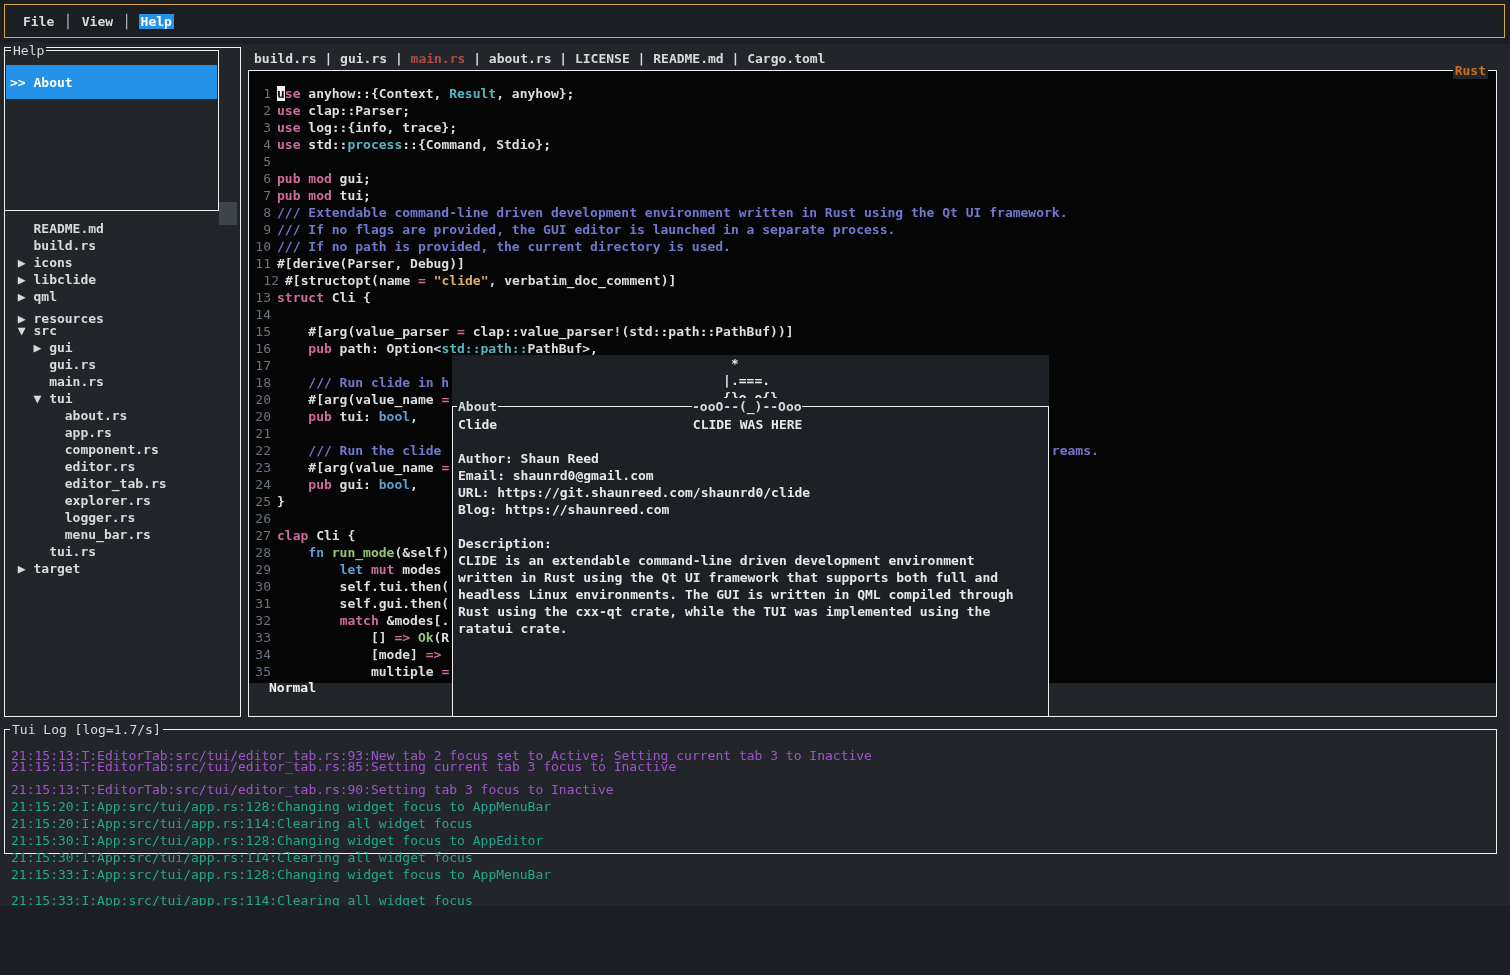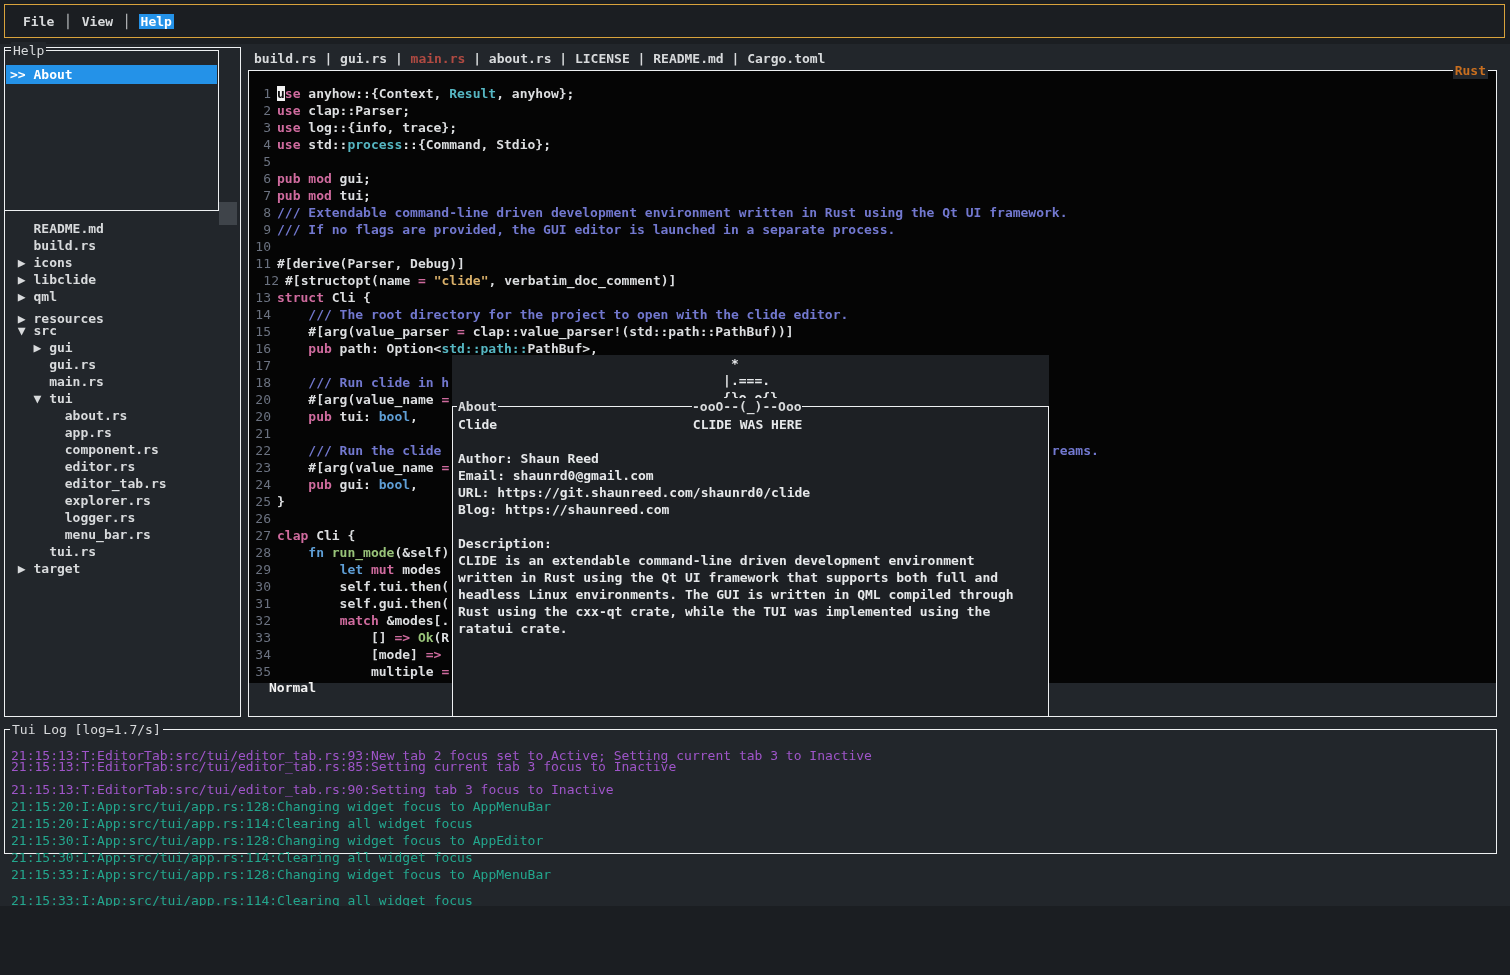--- a/index.html
+++ b/index.html
@@ -30,7 +30,7 @@
   }
   .dropdown-title { position:absolute; left:6px; top:-9px; background:#22262b; padding:0 2px; font-weight:400; }
   .dd-item {
-    position:absolute; left:1px; right:1px; top:14px; height:19px;
+    position:absolute; left:1px; right:1px; top:14px; height:34px;
     background:var(--selection,#2492e8); color:#fff;
     display:flex; align-items:center; padding-left:4px; white-space:pre;
   }

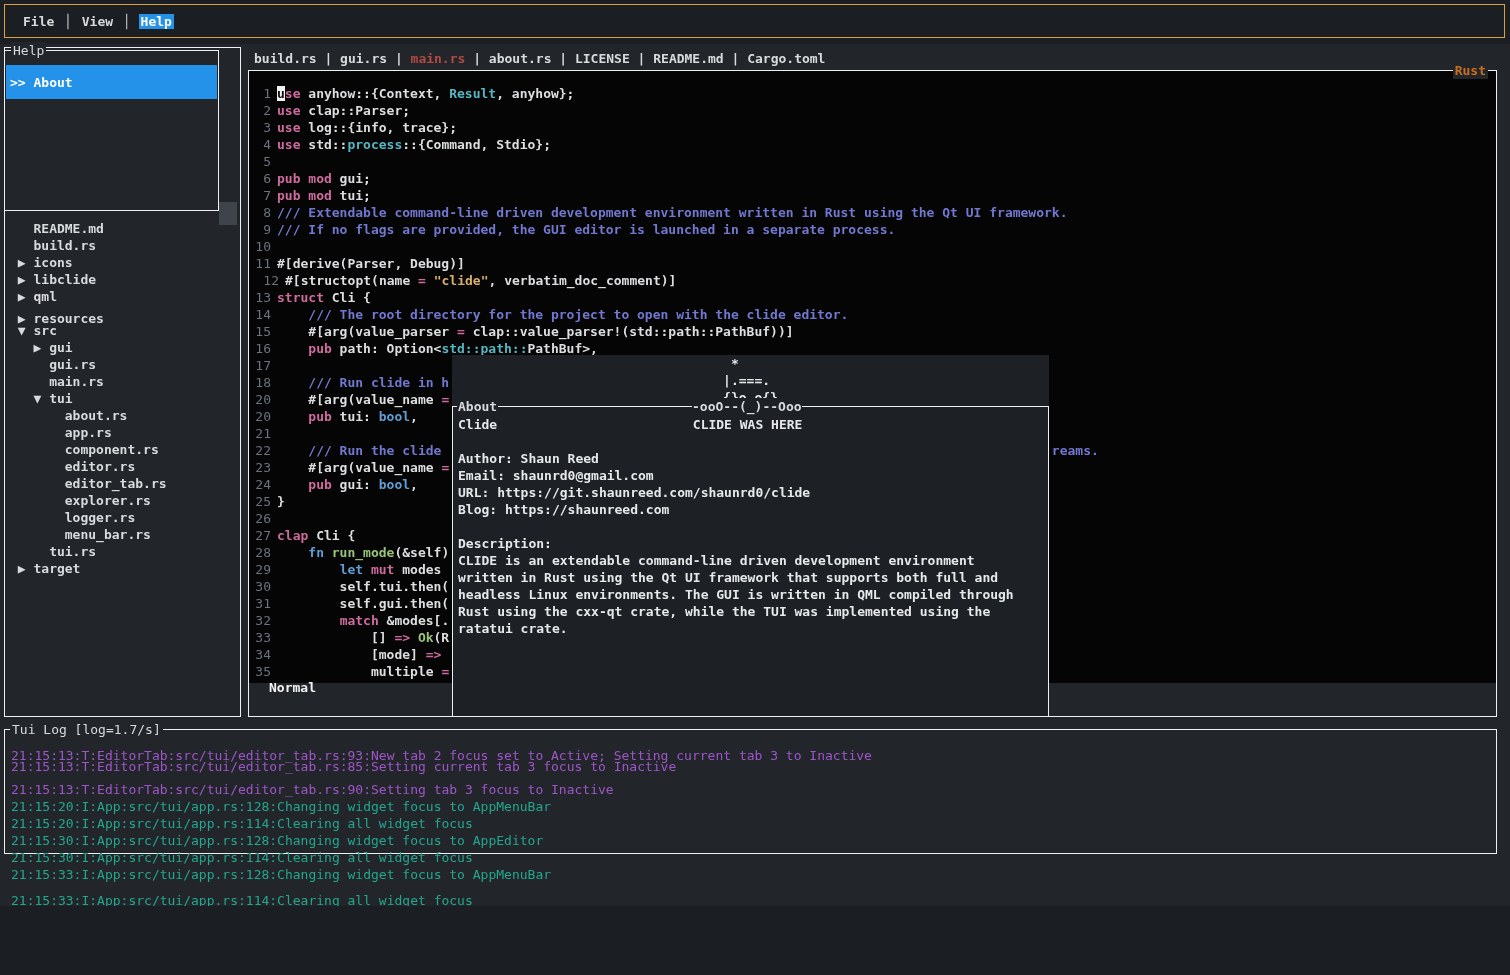--- a/index.html
+++ b/index.html
@@ -138,7 +138,7 @@
       <div class="code-line" style="top: 116px;"><span class="ln">7</span><span class="code-text"><span class="k">pub</span><span class="w"> </span><span class="k">mod</span><span class="w"> tui;</span></span></div>
       <div class="code-line" style="top: 133px;"><span class="ln">8</span><span class="code-text"><span class="c">/// Extendable command-line driven development environment written in Rust using the Qt UI framework.</span></span></div>
       <div class="code-line" style="top: 150px;"><span class="ln">9</span><span class="code-text"><span class="c">/// If no flags are provided, the GUI editor is launched in a separate process.</span></span></div>
-      <div class="code-line" style="top: 167px;"><span class="ln">10</span></div>
+      <div class="code-line" style="top: 167px;"><span class="ln">10</span><span class="code-text"><span class="c">/// If no path is provided, the current directory is used.</span></span></div>
       <div class="code-line" style="top: 184px;"><span class="ln">11</span><span class="code-text"><span class="w">#[derive(Parser, Debug)]</span></span></div>
       <div class="code-line" style="top: 201px; margin-left: 8px;"><span class="ln">12</span><span class="code-text"><span class="w">#[structopt(name </span><span class="k">=</span><span class="w"> </span><span class="s">"clide"</span><span class="w">, verbatim_doc_comment)]</span></span></div>
       <div class="code-line" style="top: 218px;"><span class="ln">13</span><span class="code-text"><span class="k">struct</span><span class="w"> Cli {</span></span></div>

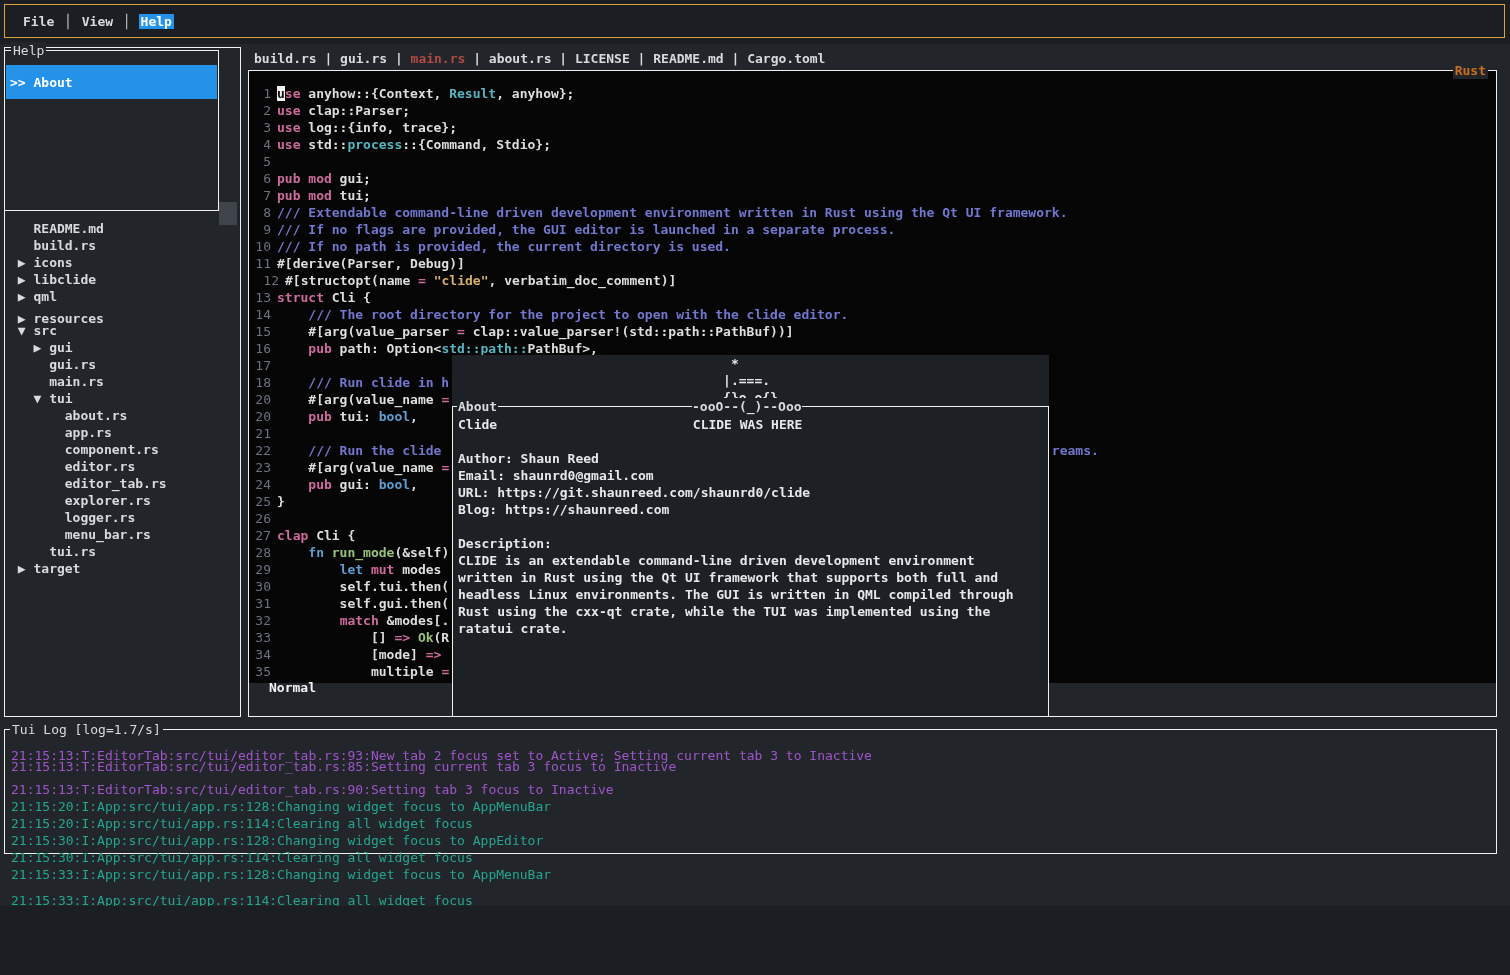--- a/index.html
+++ b/index.html
@@ -142,7 +142,7 @@
       <div class="code-line" style="top: 184px;"><span class="ln">11</span><span class="code-text"><span class="w">#[derive(Parser, Debug)]</span></span></div>
       <div class="code-line" style="top: 201px; margin-left: 8px;"><span class="ln">12</span><span class="code-text"><span class="w">#[structopt(name </span><span class="k">=</span><span class="w"> </span><span class="s">"clide"</span><span class="w">, verbatim_doc_comment)]</span></span></div>
       <div class="code-line" style="top: 218px;"><span class="ln">13</span><span class="code-text"><span class="k">struct</span><span class="w"> Cli {</span></span></div>
-      <div class="code-line" style="top: 235px;"><span class="ln">14</span><span class="code-text"><span class="w">    </span><span class="c">/// The root directory for the project to open with the clide editor.</span></span></div>
+      <div class="code-line" style="top: 235px;"><span class="ln">14</span></div>
       <div class="code-line" style="top: 252px;"><span class="ln">15</span><span class="code-text"><span class="w">    #[arg(value_parser </span><span class="k">=</span><span class="w"> clap::value_parser!(std::path::PathBuf))]</span></span></div>
       <div class="code-line" style="top: 269px;"><span class="ln">16</span><span class="code-text"><span class="w">    </span><span class="k">pub</span><span class="w"> path: Option&lt;</span><span class="ty">std::path::</span><span class="w">PathBuf&gt;,</span></span></div>
       <div class="code-line" style="top: 286px;"><span class="ln">17</span><span class="code-text"></span></div>

